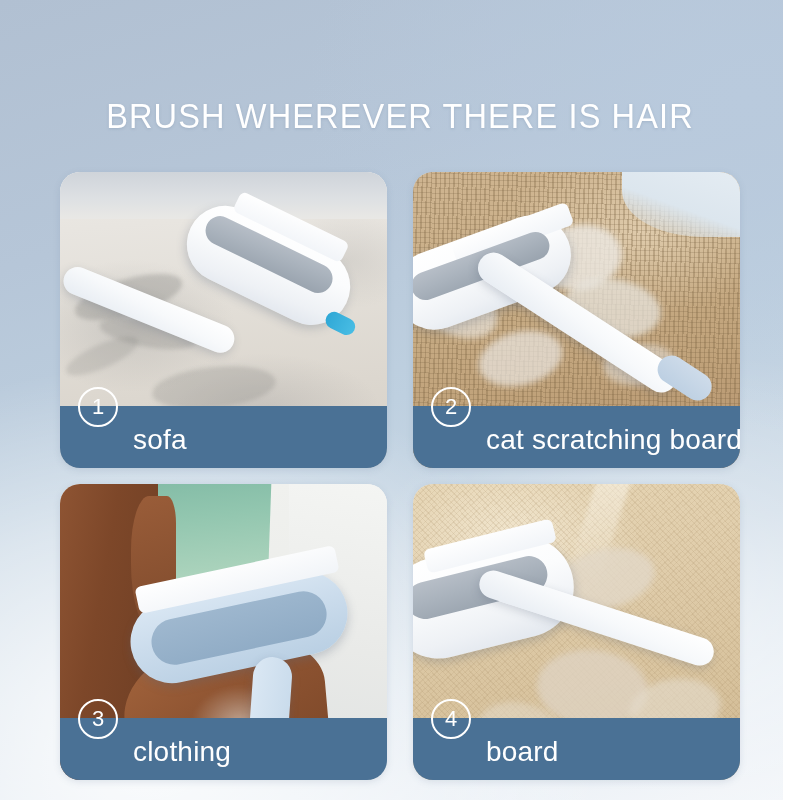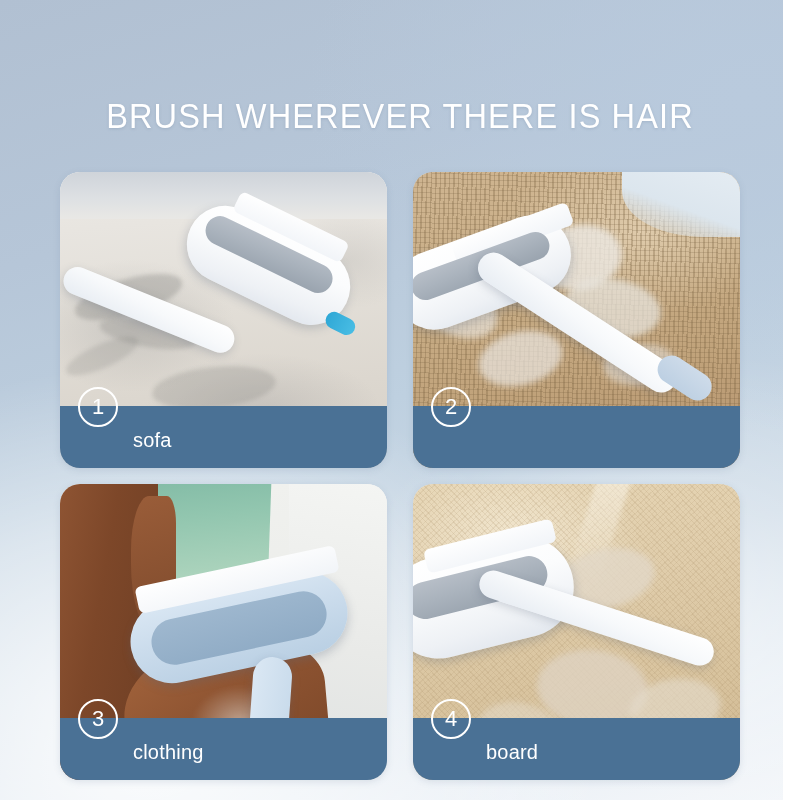--- a/index.html
+++ b/index.html
@@ -258,7 +258,7 @@
   }
   .caption-label {
     color:#ffffff;
-    font-size:20px;
+    font-size:28px;
     line-height:28px;
     font-weight:400;
     margin-left:73px;

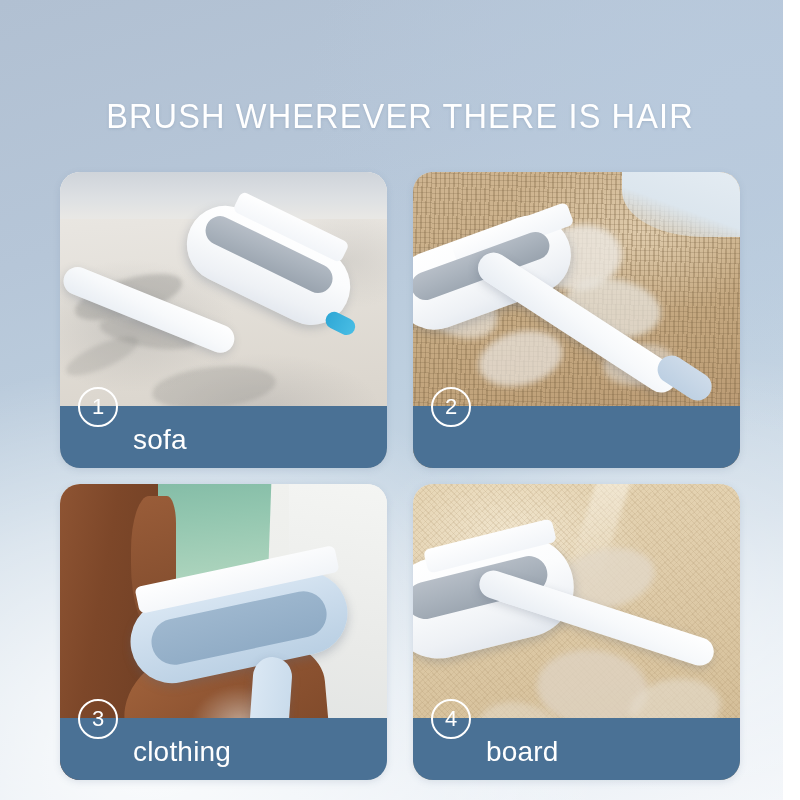--- a/index.html
+++ b/index.html
@@ -317,6 +317,7 @@
       </div>
       <div class="caption">
         <div class="badge">2</div>
+        <div class="caption-label">cat scratching board</div>
       </div>
     </div>
 

